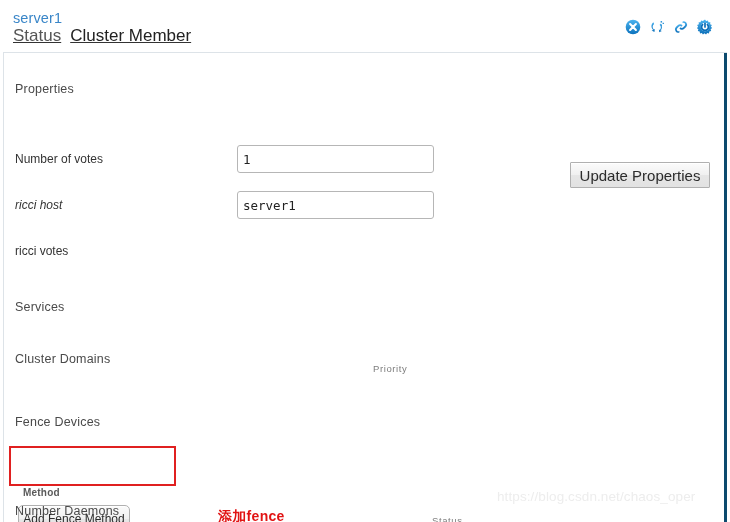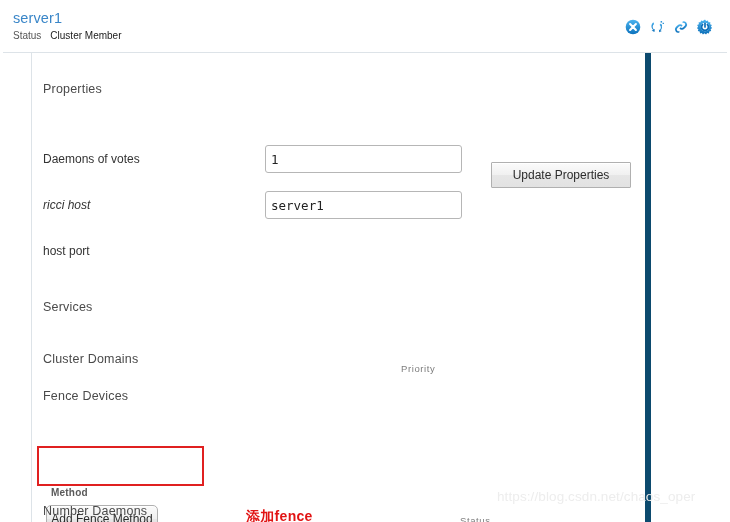--- a/index.html
+++ b/index.html
@@ -38,10 +38,11 @@
     position: absolute;
     left: 13px;
     top: 29px;
-    font-size: 10px;
+    font-size: 17px;
     line-height: 14px;
     color: #333333;
     white-space: nowrap;
+    text-decoration: underline;
   }
   #status-line .st-label {
     color: #555555;

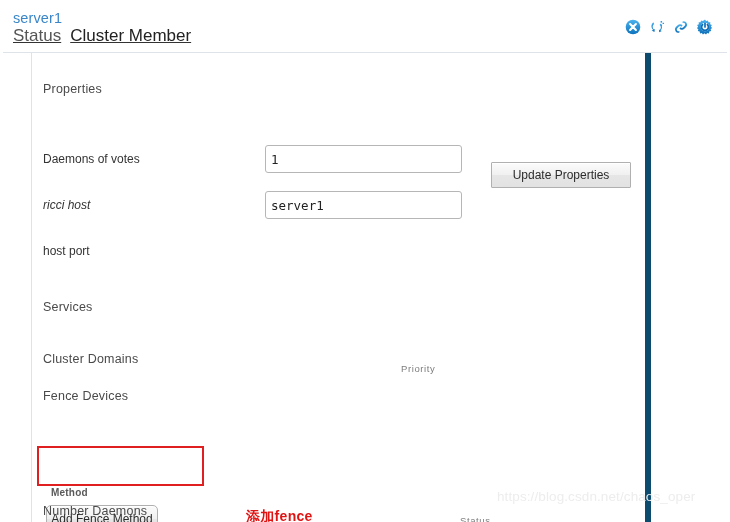--- a/index.html
+++ b/index.html
@@ -81,13 +81,12 @@
     position: absolute;
     left: 3px;
     top: 53px;
-    width: 620px;
+    width: 724px;
     height: 469px;
     border-left: 1px solid #dde3e8;
-    border-right: 6px solid #0c4a6e;
+    border-right: 3px solid #0c4a6e;
     box-sizing: border-box;
     background: #ffffff;
-    margin-left: 28px;
   }
 
   .section-title {

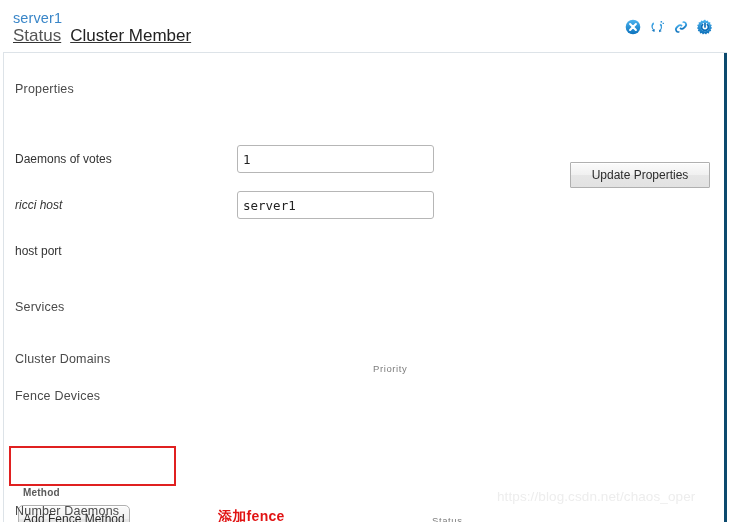--- a/index.html
+++ b/index.html
@@ -276,7 +276,7 @@
 
   <div class="gtk-button" id="update-properties-button">Update Properties</div>
 
-  <div class="field-label" style="left:11px; top:99px;">Daemons of votes</div>
+  <div class="field-label" style="left:11px; top:99px;">Number of votes</div>
   <input class="text-input" style="left: 233px; top: 92px;" type="text" value="1">
 
   <div class="field-label" style="left:11px; top:145px;font-style:italic;">ricci host</div>

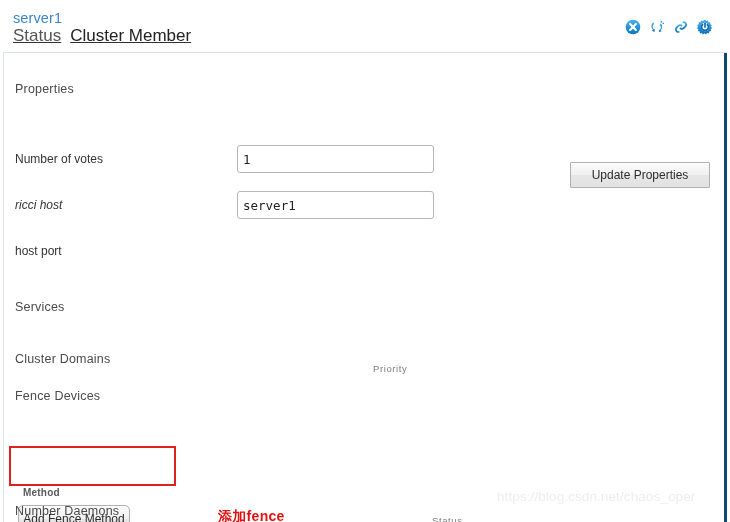--- a/index.html
+++ b/index.html
@@ -128,7 +128,7 @@
     background: linear-gradient(to bottom, #fbfbfb 0%, #f0f0f0 50%, #e6e6e6 51%, #e2e2e2 100%);
     box-shadow: inset 0 1px 0 rgba(255,255,255,0.85);
     font-family: "Liberation Sans", sans-serif;
-    font-size: 12px;
+    font-size: 15px;
     color: #2c2c2c;
     cursor: pointer;
     white-space: nowrap;

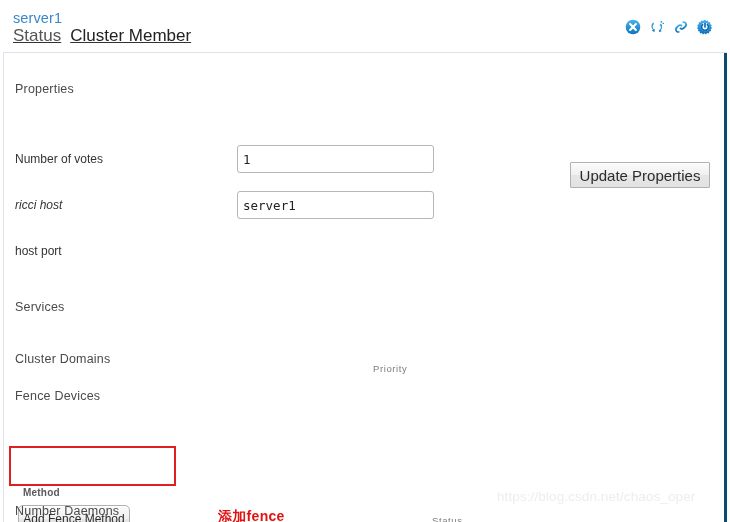--- a/index.html
+++ b/index.html
@@ -282,7 +282,7 @@
   <div class="field-label" style="left:11px; top:145px;font-style:italic;">ricci host</div>
   <input class="text-input" style="left: 233px; top: 138px;" type="text" value="server1">
 
-  <div class="field-label" style="left:11px; top:191px;">host port</div>
+  <div class="field-label" style="left:11px; top:191px;">ricci votes</div>
 
   <div class="section-title" style="left:11px; top:247px;text-align:center;">Services</div>
 

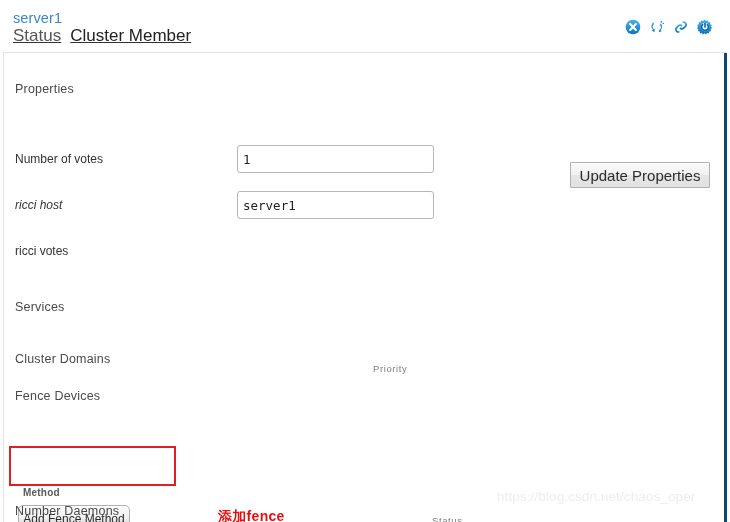--- a/index.html
+++ b/index.html
@@ -289,7 +289,7 @@
   <div class="section-title" style="left:11px; top:299px;">Cluster Domains</div>
   <div class="column-header" style="left:369px; top:310px;">Priority</div>
 
-  <div class="section-title" style="left:11px; top:336px;">Fence Devices</div>
+  <div class="section-title" style="left:11px; top:362px;">Fence Devices</div>
 
   <div id="fence-method-group"></div>
   <div id="fence-method-label">Method</div>

